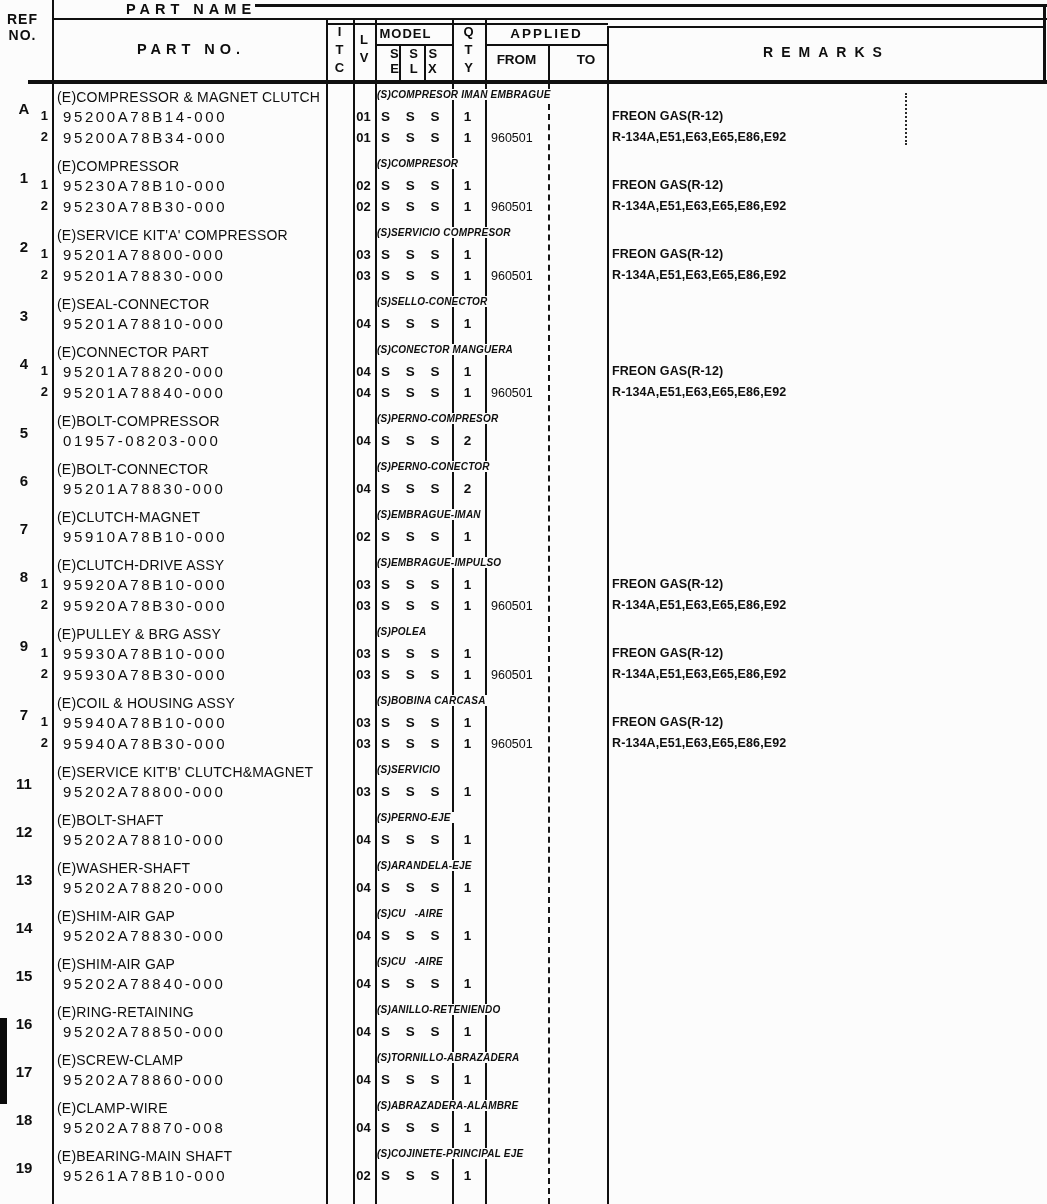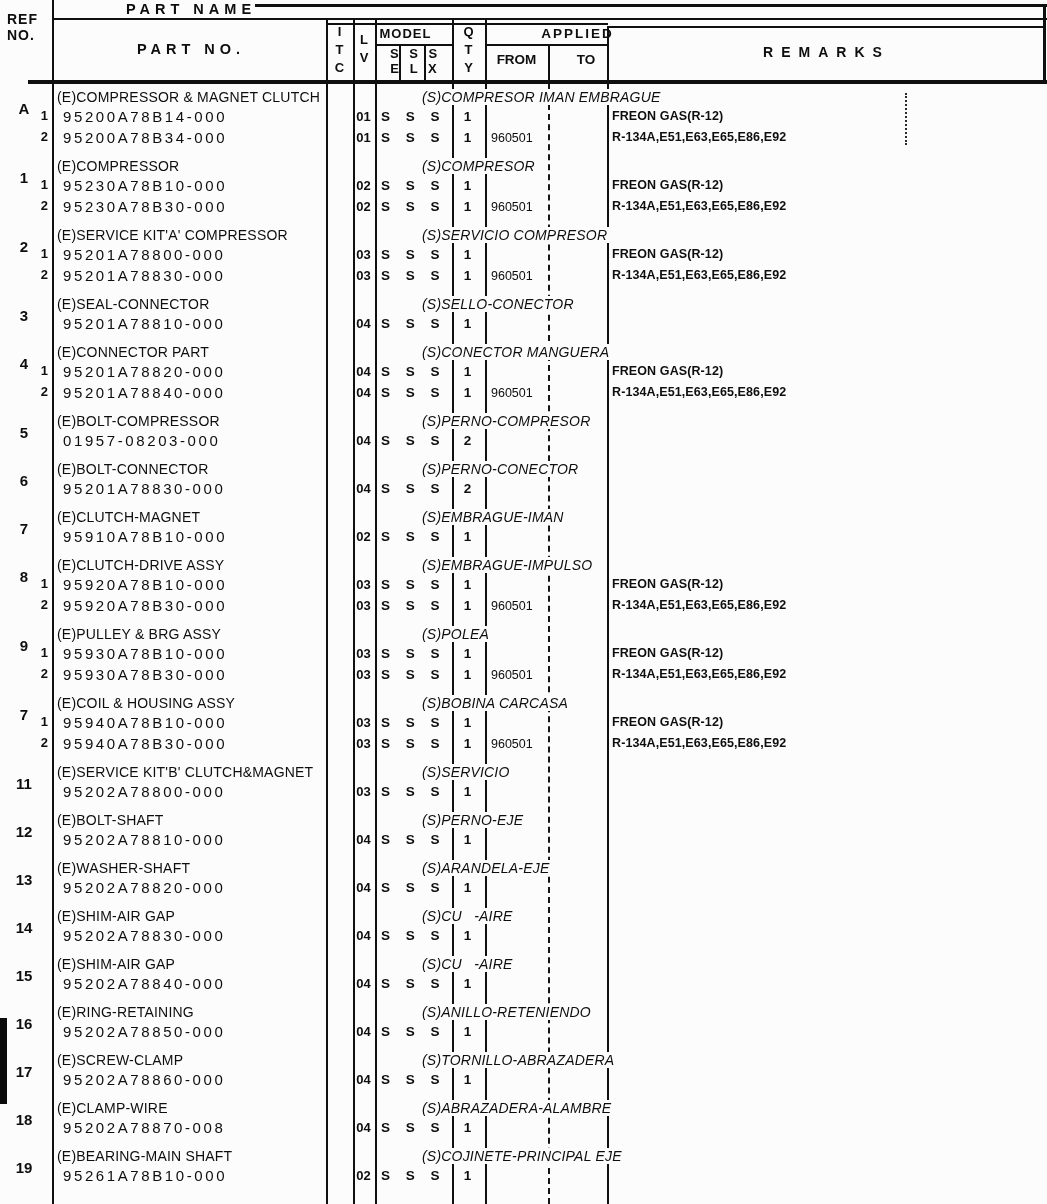--- a/index.html
+++ b/index.html
@@ -78,7 +78,7 @@
   <div class="vline dotted" style="left:905px;top:93px;height:52px;"></div>
   <div class="edge-bar"></div>
 
-  <div class="hdr stacked ref-label" style="text-align:left;">REF
+  <div class="hdr stacked ref-label" style="text-align:center;">REF
 NO.</div>
   <div class="hdr part-name-label">PART NAME</div>
   <div class="hdr part-no-label">PART NO.</div>

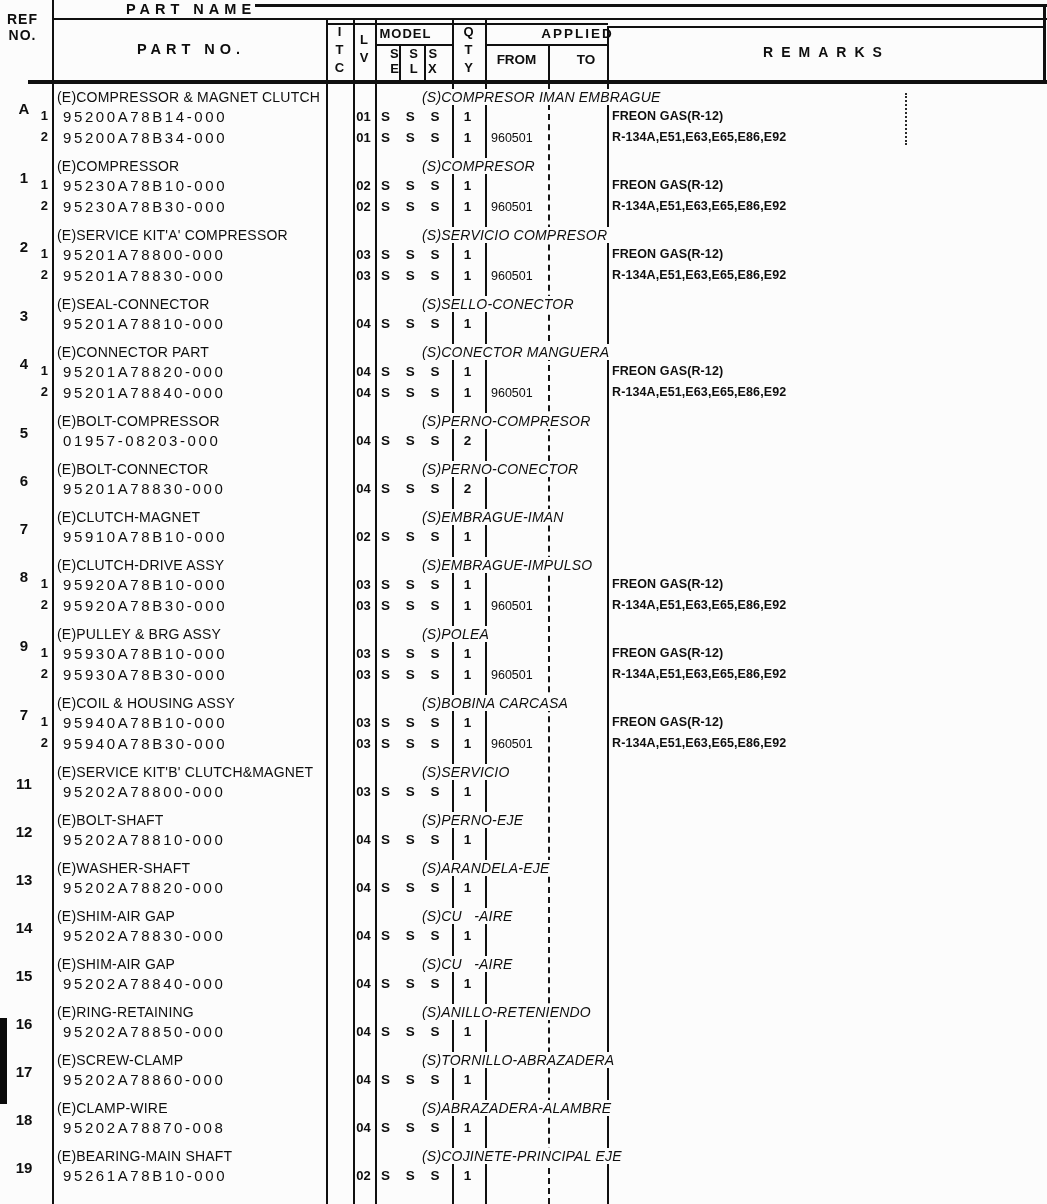--- a/index.html
+++ b/index.html
@@ -26,7 +26,7 @@
   .model-label{left:375px;width:61px;top:26px;text-align:center;font-size:13px;letter-spacing:1px;}
   .model-sub{left:375px;width:77px;top:46px;font-size:13px;line-height:15px;word-spacing:7px;}
   .qty-label{left:452px;width:33px;top:23px;font-size:13px;line-height:18px;}
-  .applied-label{left:485px;width:123px;top:26px;text-align:center;font-size:13.5px;letter-spacing:2px;padding-left:31px;}
+  .applied-label{left:485px;width:123px;top:26px;text-align:center;font-size:13.5px;letter-spacing:2px;}
   .from-label{left:485px;width:63px;top:52px;text-align:center;font-size:13.5px;}
   .to-label{left:548px;width:60px;top:52px;text-align:center;font-size:13.5px;padding-left:8px;}
   .remarks-label{left:608px;width:437px;top:44px;text-align:center;font-size:14px;letter-spacing:8px;}

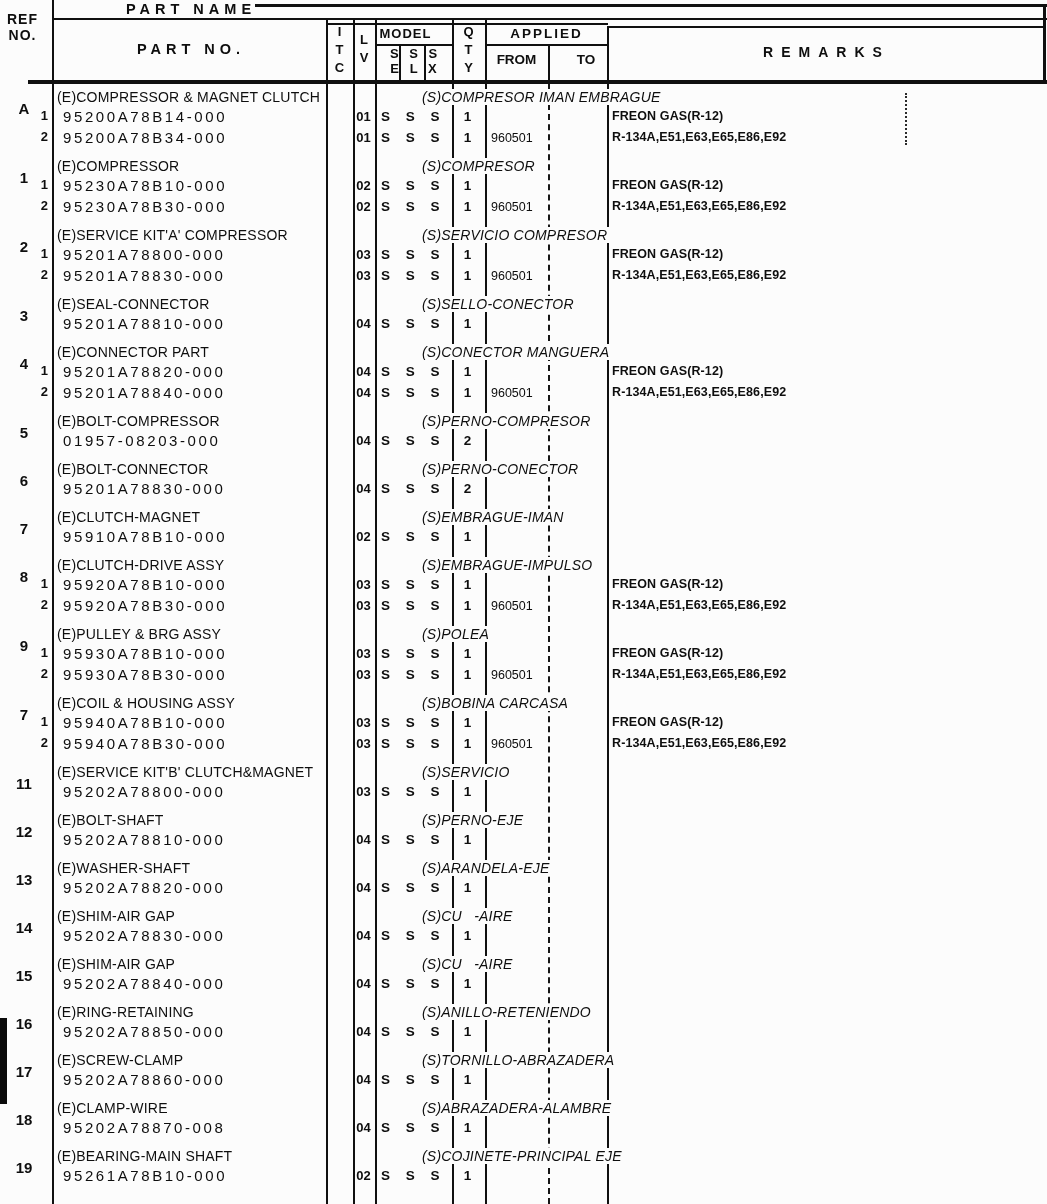--- a/index.html
+++ b/index.html
@@ -39,7 +39,7 @@
   .group span{position:absolute;white-space:pre;}
   .ref{left:4px;top:13px;width:40px;text-align:center;font-weight:700;font-size:15px;}
   .name-en{left:57px;top:2px;font-size:14px;letter-spacing:0.2px;}
-  .name-es{left:377px;top:2px;font-style:italic;font-weight:400;font-size:14px;background:#fcfcfc;padding-right:4px;letter-spacing:0.2px;padding-left:45px;}
+  .name-es{left:377px;top:2px;font-style:italic;font-weight:700;font-size:10px;background:#fcfcfc;padding-right:4px;letter-spacing:0.2px;}
   .sub-num{left:28px;top:2px;width:20px;text-align:right;font-weight:700;font-size:13px;}
   .part-no{left:63px;top:2px;font-weight:400;font-size:15px;letter-spacing:2.6px;}
   .lv{left:352px;top:3px;width:23px;text-align:center;font-weight:700;font-size:13px;}

